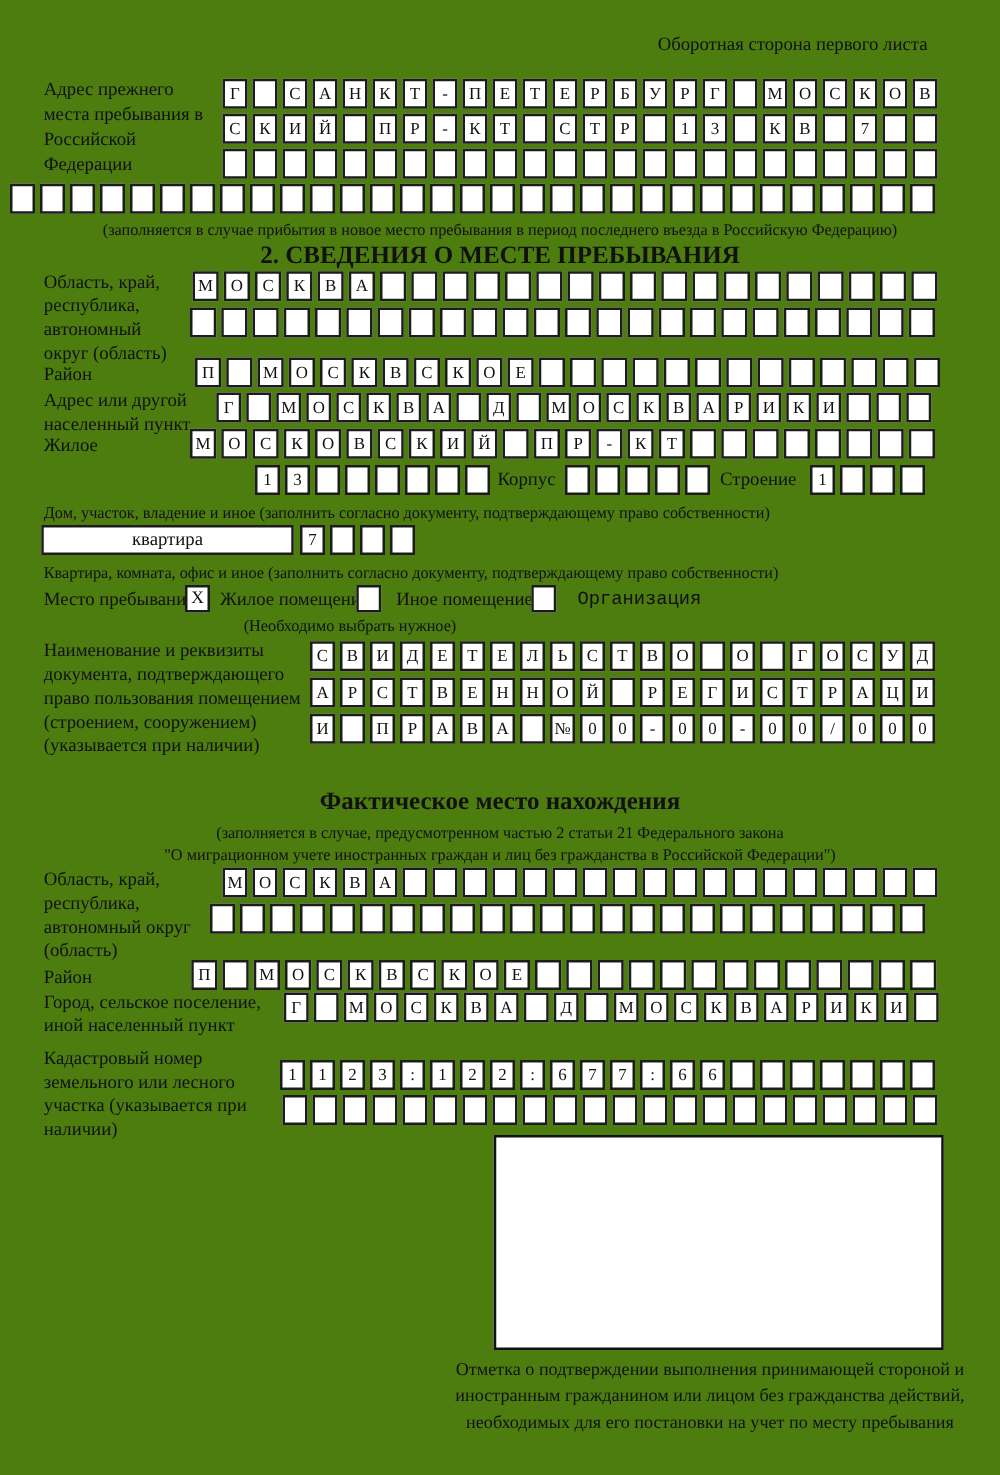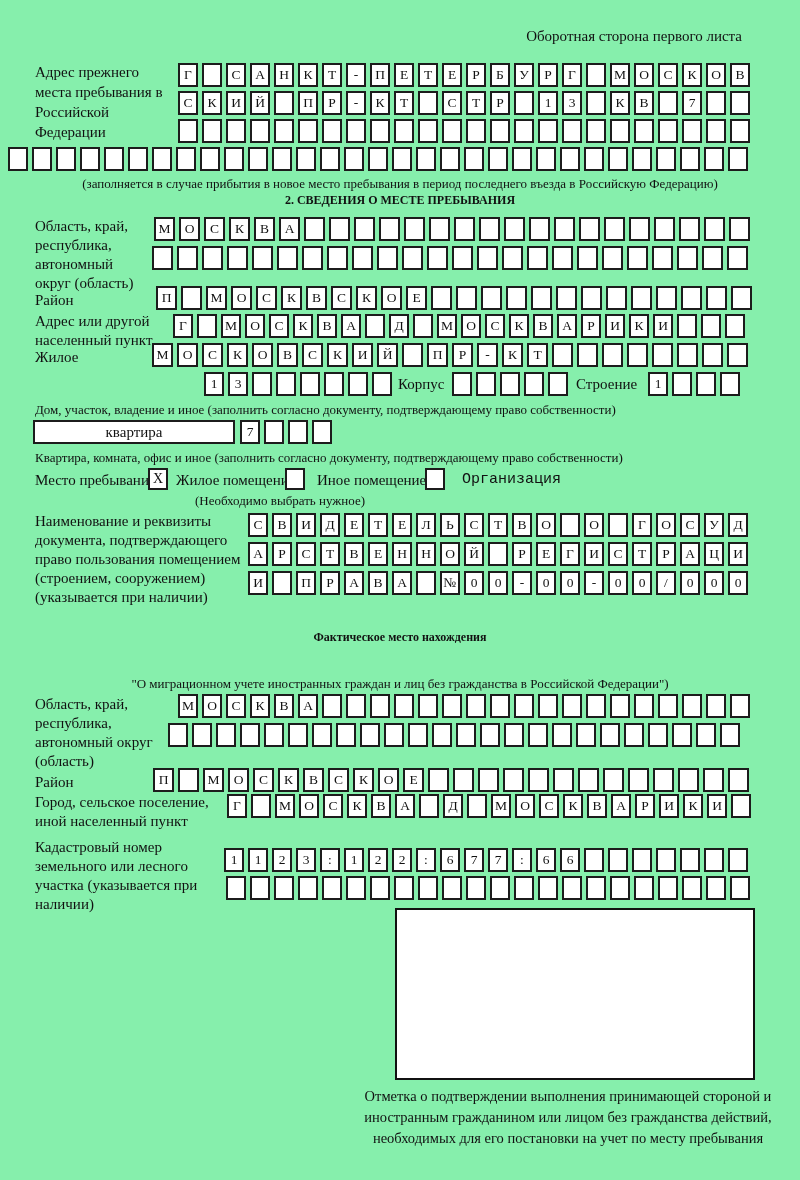--- a/index.html
+++ b/index.html
@@ -6,7 +6,7 @@
   html,body { background:#ffffff; }
   .sheet{
     position:relative; width:800px; height:1180px; margin:0 auto;
-    background:#86efac; color:#111;
+    background:#4d7c0f; color:#111;
     font-family:"Liberation Serif","DejaVu Serif",serif;
     overflow:hidden;
   }

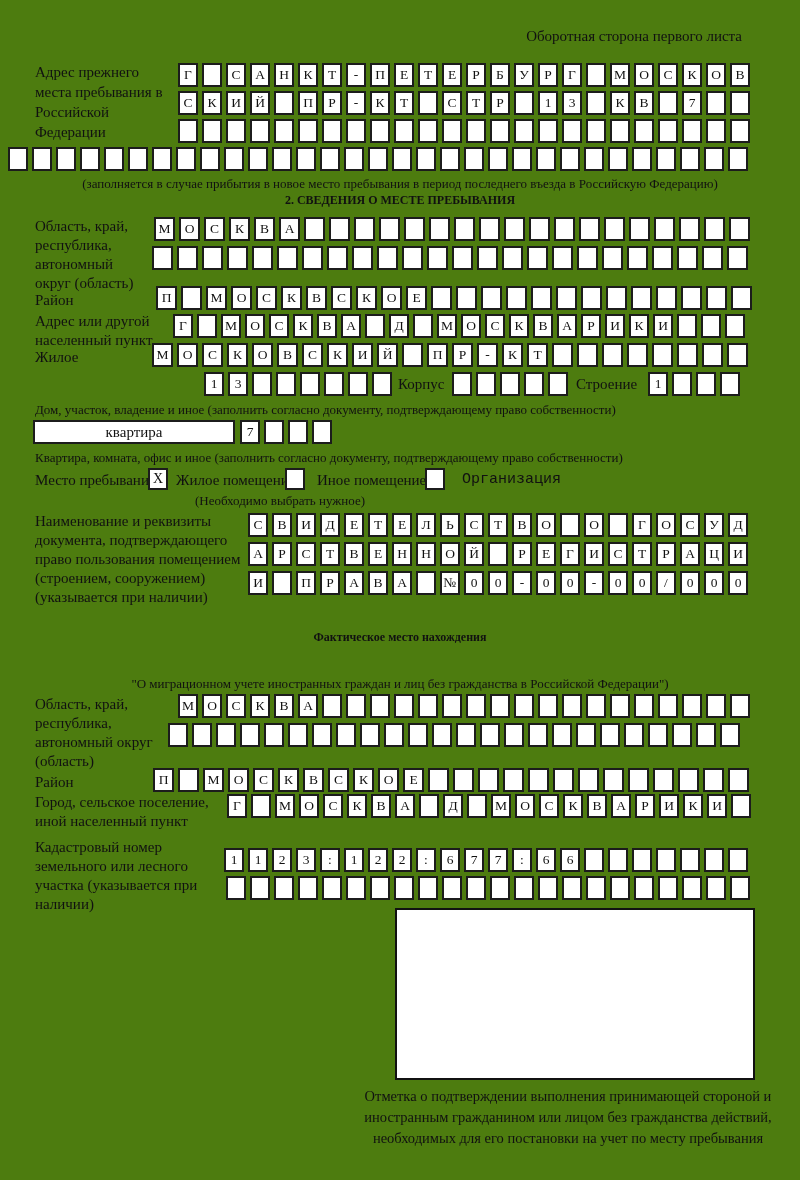--- a/index.html
+++ b/index.html
@@ -16,7 +16,7 @@
   .note{ font-size:13px; line-height:18px; }
   .center{ left:0; width:800px; text-align:center; }
   .title{ position:absolute; left:0; width:800px; text-align:center;
-          font-weight:bold; font-size:12px; }
+          font-weight:bold; font-size:20px; }
   .cells{ position:absolute; white-space:nowrap; }
   .cell{
     display:inline-block; width:20px; height:24px;

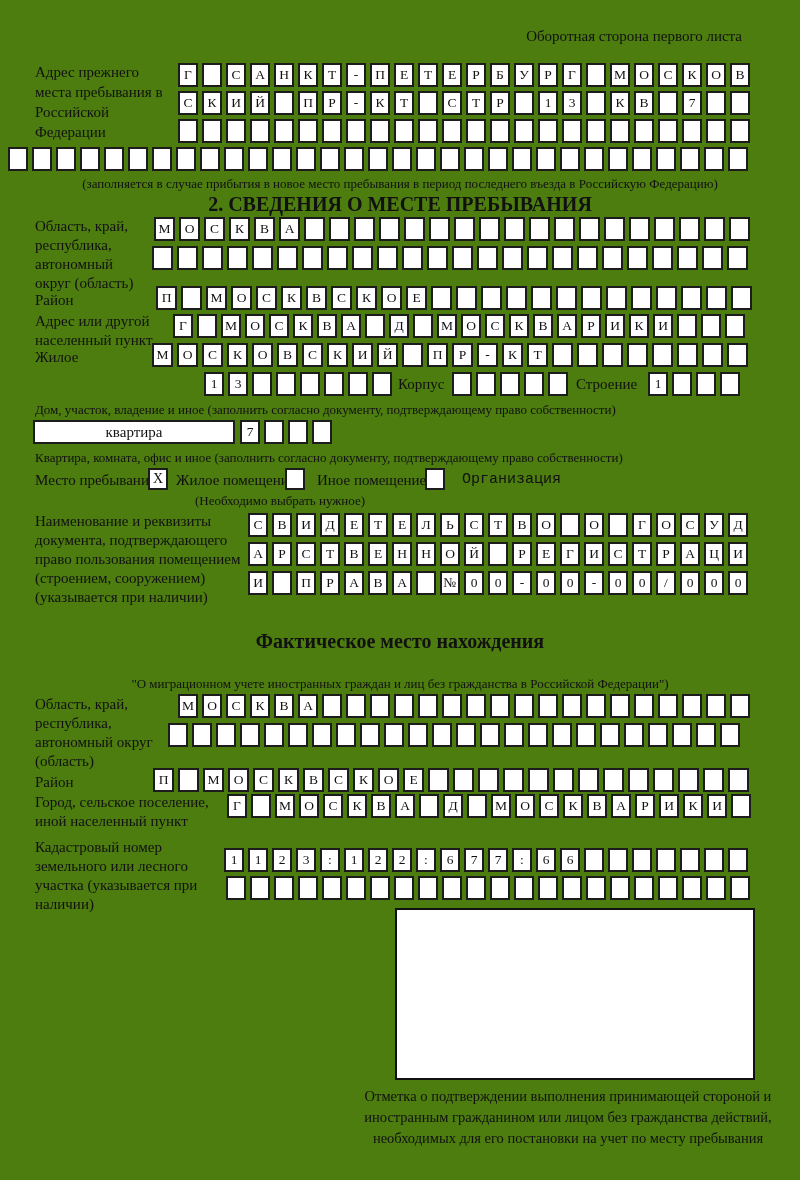--- a/index.html
+++ b/index.html
@@ -91,6 +91,7 @@
   <div class="cells" style="left:248px; top:571px;"><span class="cell">И</span><span class="cell"></span><span class="cell">П</span><span class="cell">Р</span><span class="cell">А</span><span class="cell">В</span><span class="cell">А</span><span class="cell"></span><span class="cell">№</span><span class="cell">0</span><span class="cell">0</span><span class="cell">-</span><span class="cell">0</span><span class="cell">0</span><span class="cell">-</span><span class="cell">0</span><span class="cell">0</span><span class="cell">/</span><span class="cell">0</span><span class="cell">0</span><span class="cell">0</span></div>
 
   <div class="title" style="top:630px;">Фактическое место нахождения</div>
+  <div class="abs note center" style="top:657px;">(заполняется в случае, предусмотренном частью 2 статьи 21 Федерального закона</div>
   <div class="abs note center" style="top:675px;">"О миграционном учете иностранных граждан и лиц без гражданства в Российской Федерации")</div>
 
   <div class="abs lbl tight" style="left:35px; top:695px; width:145px;">Область, край, республика, автономный округ (область)</div>

